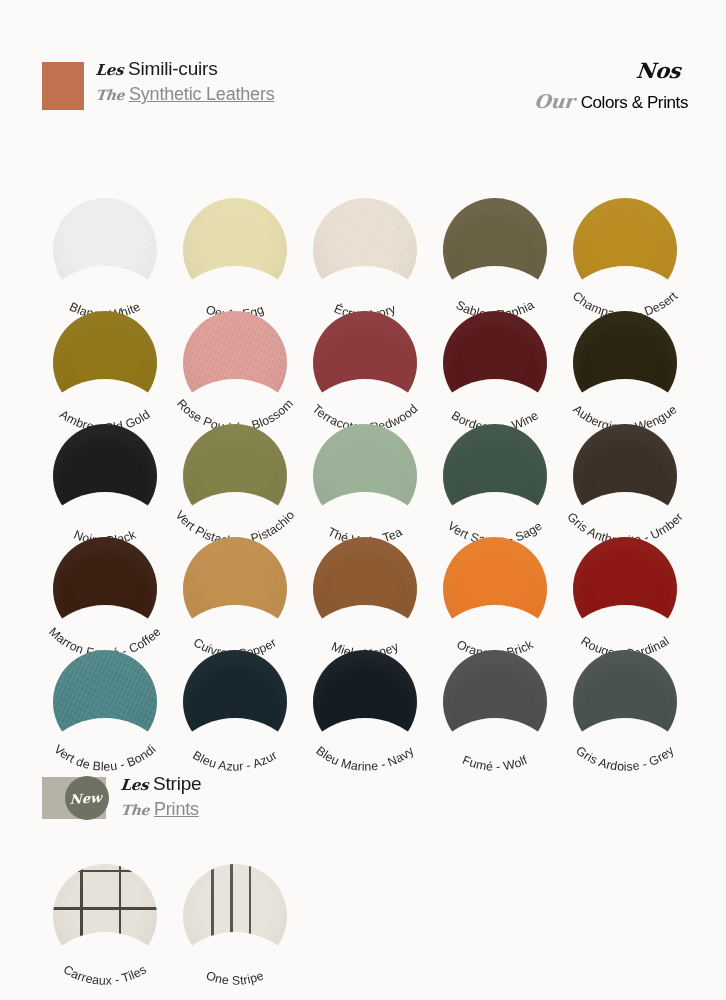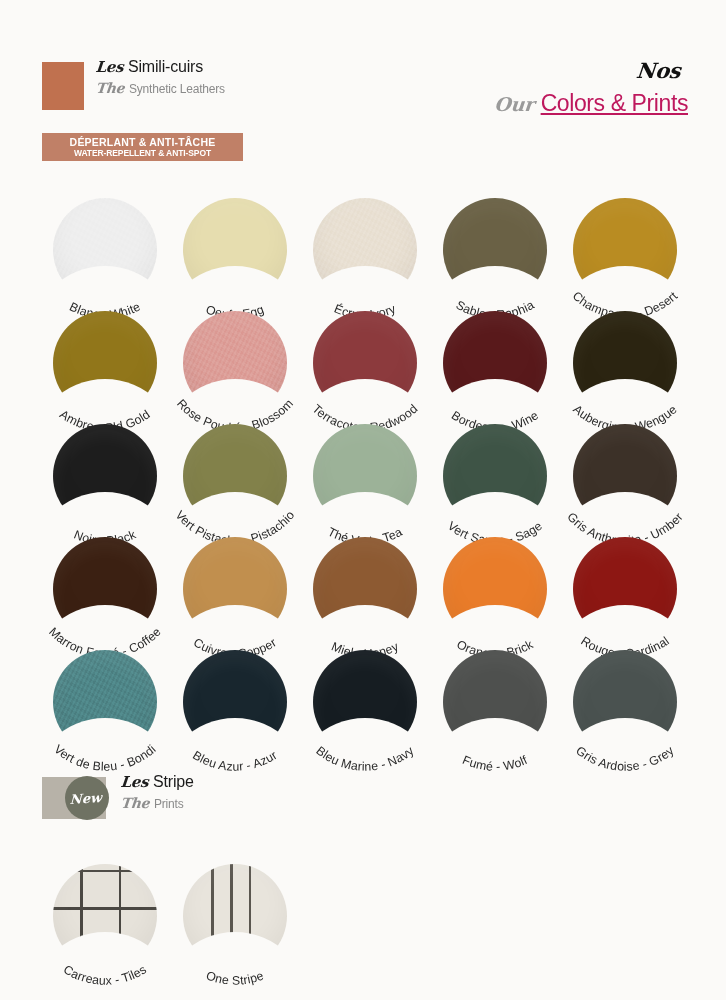--- a/index.html
+++ b/index.html
@@ -61,7 +61,7 @@
     margin-right: 4px;
   }
   .line-fr .main {
-    font-size: 16px;
+    font-size: 19px;
     color: #1a1a1a;
     letter-spacing: -0.2px;
     font-weight: 400;

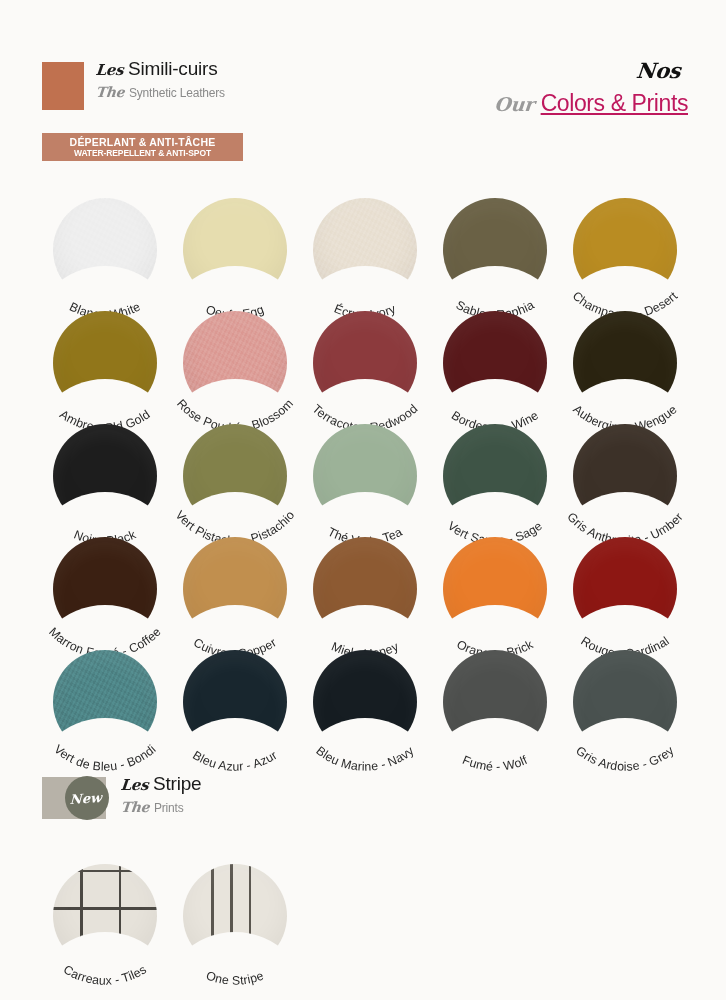--- a/index.html
+++ b/index.html
@@ -75,10 +75,11 @@
     margin-right: 4px;
   }
   .line-en .main {
-    font-size: 12px;
+    font-size: 18px;
     color: #8a8a8a;
     letter-spacing: -0.2px;
     font-weight: 400;
+    text-decoration: underline;
   }
 
   .tag-banner {

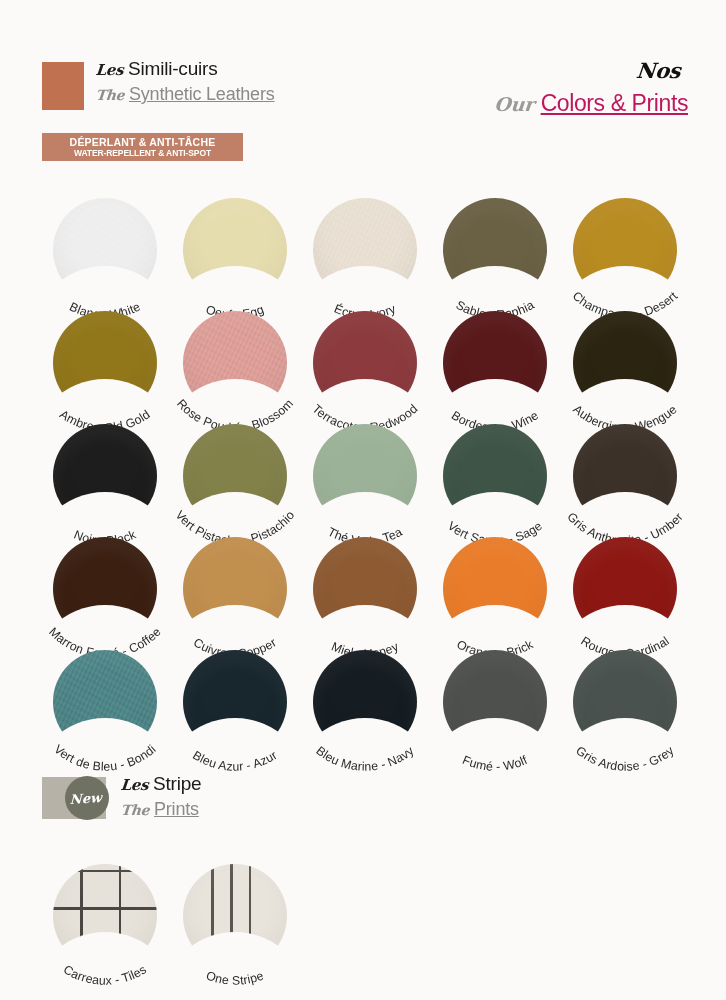--- a/index.html
+++ b/index.html
@@ -139,10 +139,9 @@
     margin-right: 6px;
   }
   .title-en .main {
-    font-size: 23px;
-    color: #be185d;
+    font-size: 17px;
+    color: #000000;
     letter-spacing: -0.4px;
-    text-decoration: underline;
   }
 
   

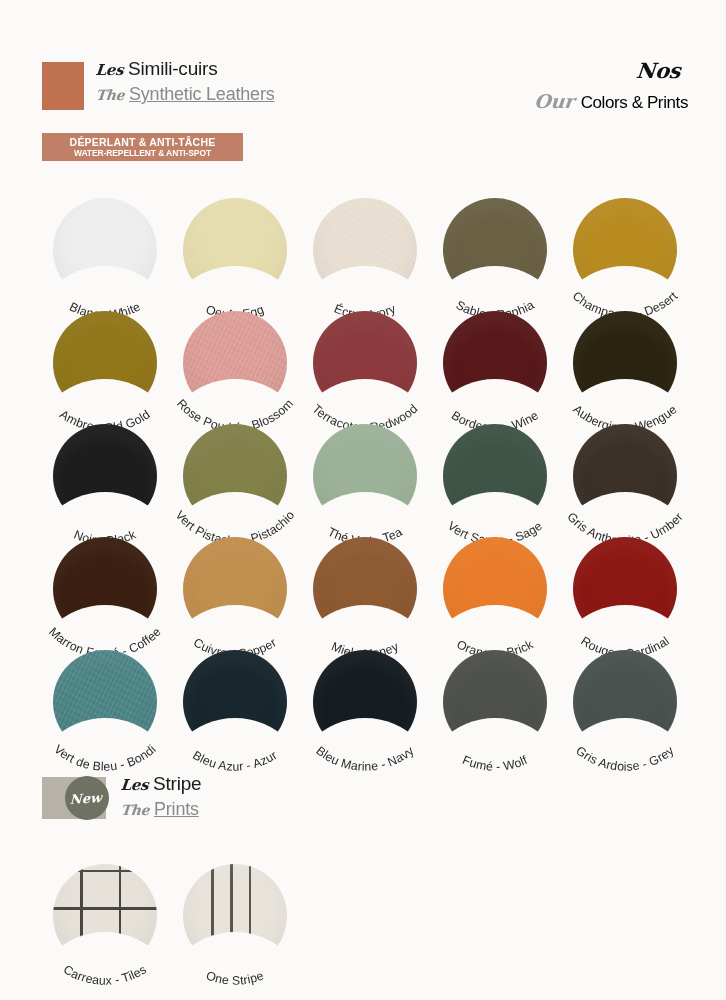--- a/index.html
+++ b/index.html
@@ -318,10 +318,6 @@
       </div>
     </div>
 
-    <div class="tag-banner">
-      <div class="tag-fr">DÉPERLANT &amp; ANTI-TÂCHE</div>
-      <div class="tag-en">WATER-REPELLENT &amp; ANTI-SPOT</div>
-    </div>
 
     <div class="title-block">
       <div class="title-fr">

